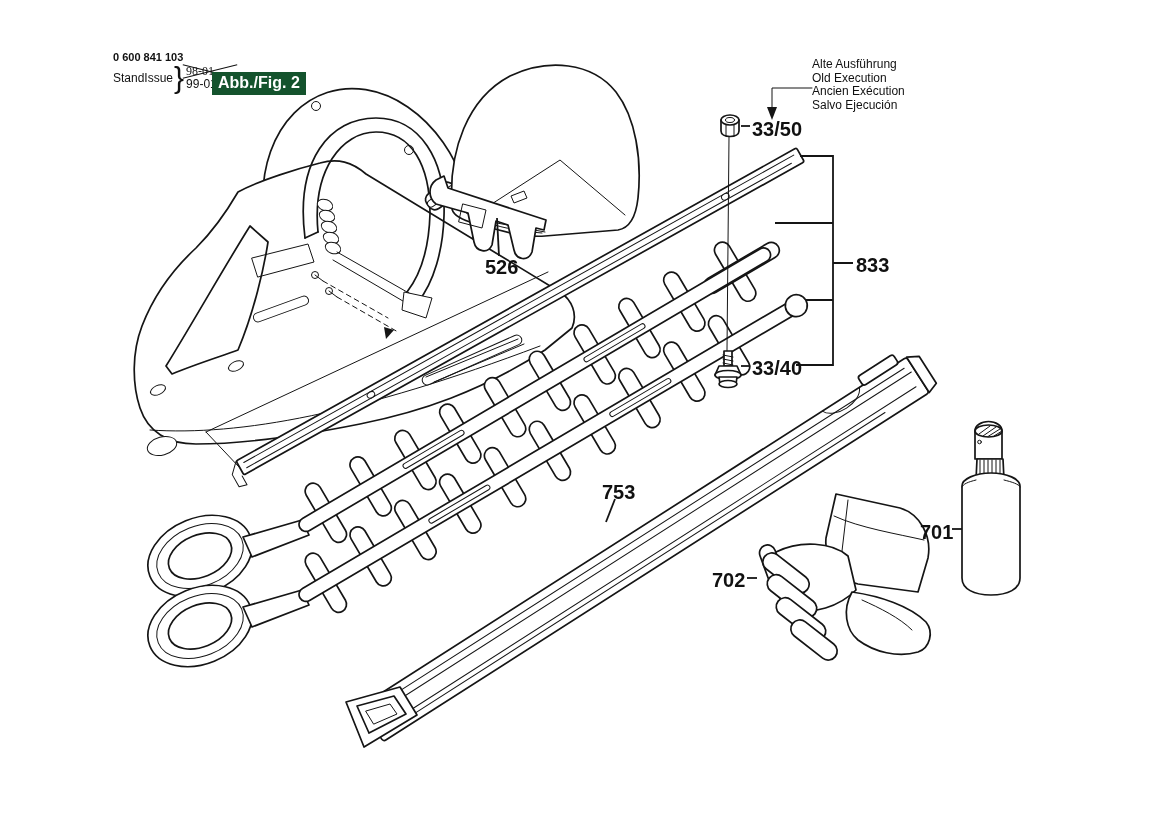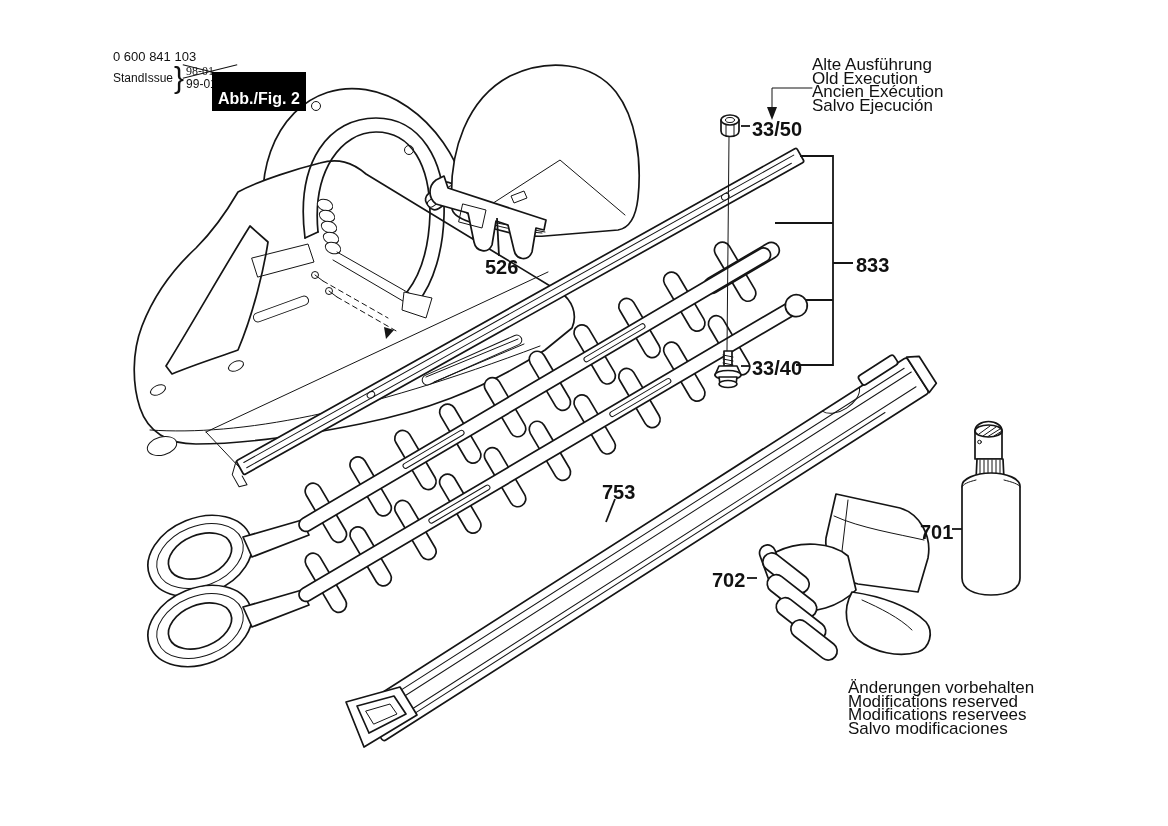--- a/index.html
+++ b/index.html
@@ -8,7 +8,7 @@
   .stage svg{position:absolute;left:0;top:0;}
   .abs{position:absolute;}
   .t12{font-size:17px;line-height:13.5px;white-space:nowrap;}
-  .t13{font-size:13px;line-height:14px;white-space:nowrap;}
+  .t13{font-size:11px;line-height:14px;white-space:nowrap;font-weight:bold;}
   .plabel{position:absolute;font-weight:bold;font-size:20px;white-space:nowrap;}
   .figbox{position:absolute;left:212px;top:72px;background:#000000;color:#fff;
           font-weight:bold;font-size:16px;padding:18px 6px 3px 6px;white-space:nowrap;}

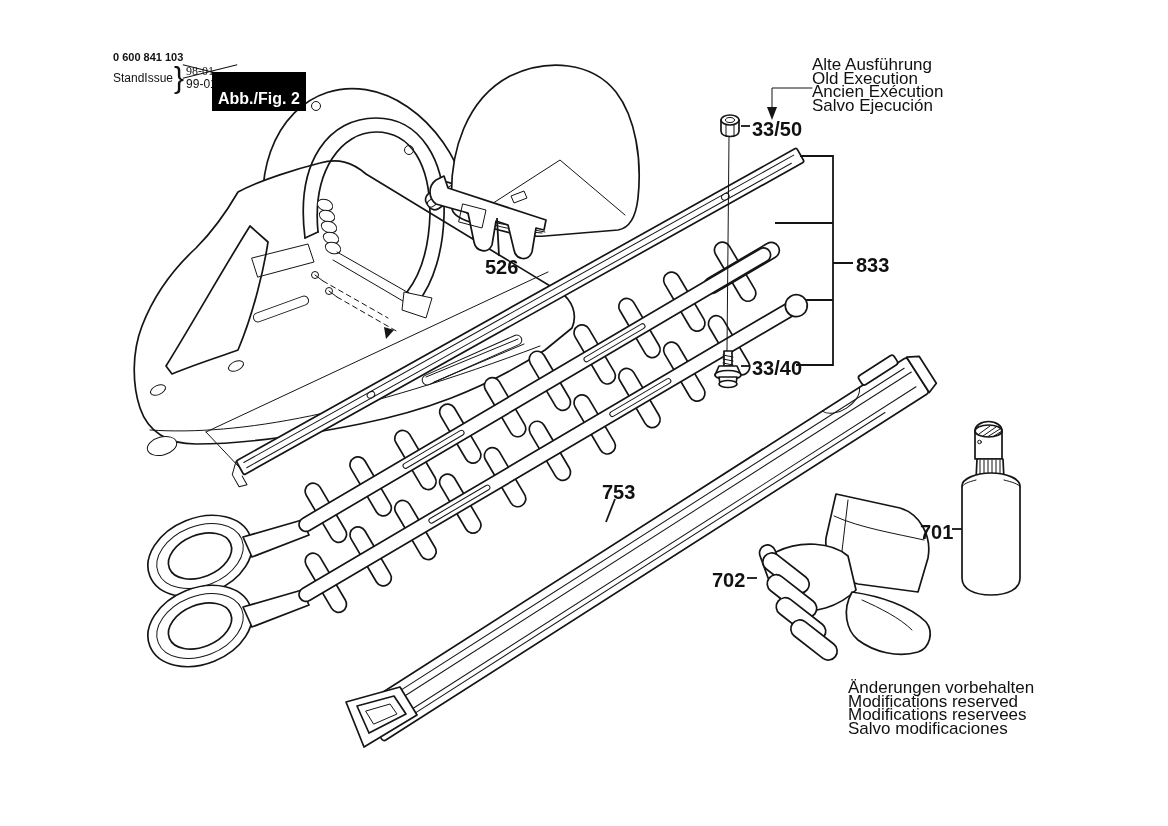--- a/index.html
+++ b/index.html
@@ -7,7 +7,7 @@
          font-family:"Liberation Sans",sans-serif;color:#111;overflow:hidden;}
   .stage svg{position:absolute;left:0;top:0;}
   .abs{position:absolute;}
-  .t12{font-size:17px;line-height:13.5px;white-space:nowrap;}
+  .t12{font-size:12px;line-height:13.5px;white-space:nowrap;}
   .t13{font-size:11px;line-height:14px;white-space:nowrap;font-weight:bold;}
   .plabel{position:absolute;font-weight:bold;font-size:20px;white-space:nowrap;}
   .figbox{position:absolute;left:212px;top:72px;background:#000000;color:#fff;

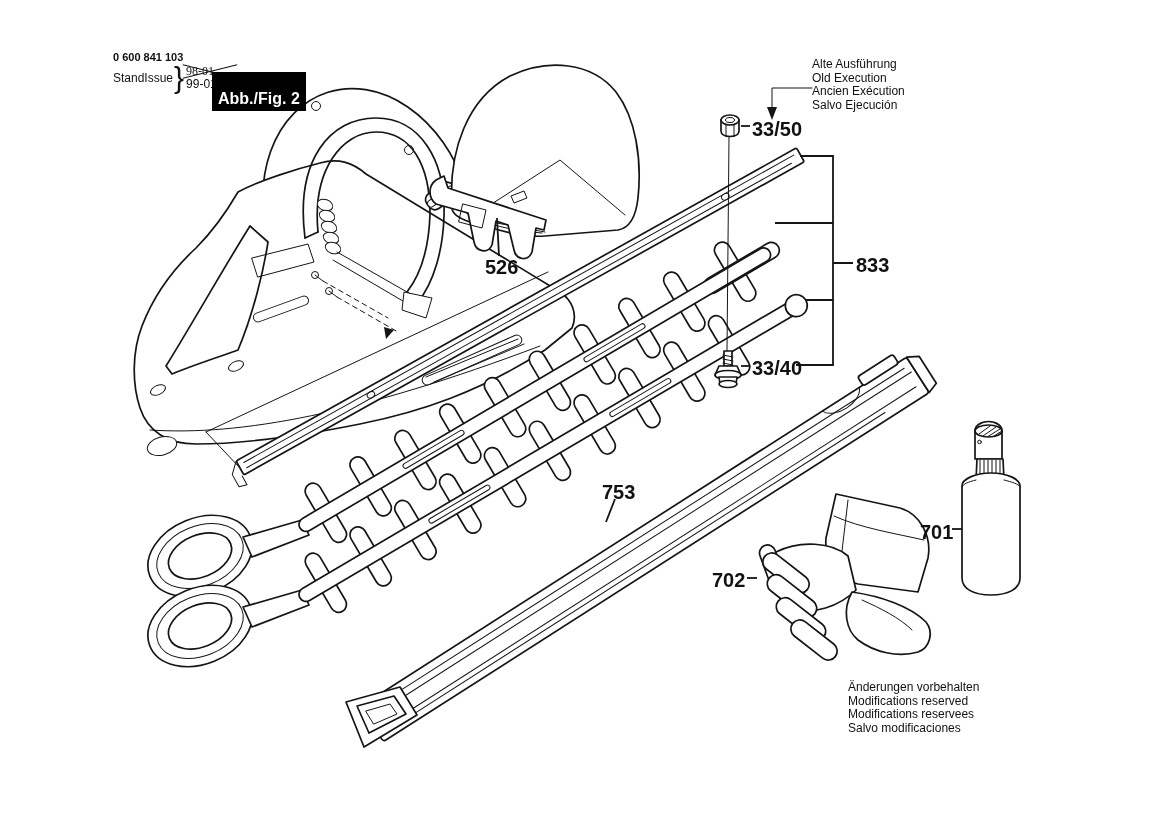--- a/index.html
+++ b/index.html
@@ -10,8 +10,8 @@
   .t12{font-size:12px;line-height:13.5px;white-space:nowrap;}
   .t13{font-size:11px;line-height:14px;white-space:nowrap;font-weight:bold;}
   .plabel{position:absolute;font-weight:bold;font-size:20px;white-space:nowrap;}
-  .figbox{position:absolute;left:212px;top:72px;background:#000000;color:#fff;
-          font-weight:bold;font-size:16px;padding:18px 6px 3px 6px;white-space:nowrap;}
+  .figbox{position:absolute;left:212px;top:72px;background:#14532d;color:#fff;
+          font-weight:bold;font-size:16px;padding:2px 6px 3px 6px;white-space:nowrap;}
   .issue-row{position:absolute;left:113px;top:65px;display:flex;align-items:center;}
   .issue-words{display:flex;flex-direction:row;font-size:12px;line-height:13px;}
   .brace{font-size:30px;font-weight:300;line-height:26px;margin:0 2px 0 1px;}

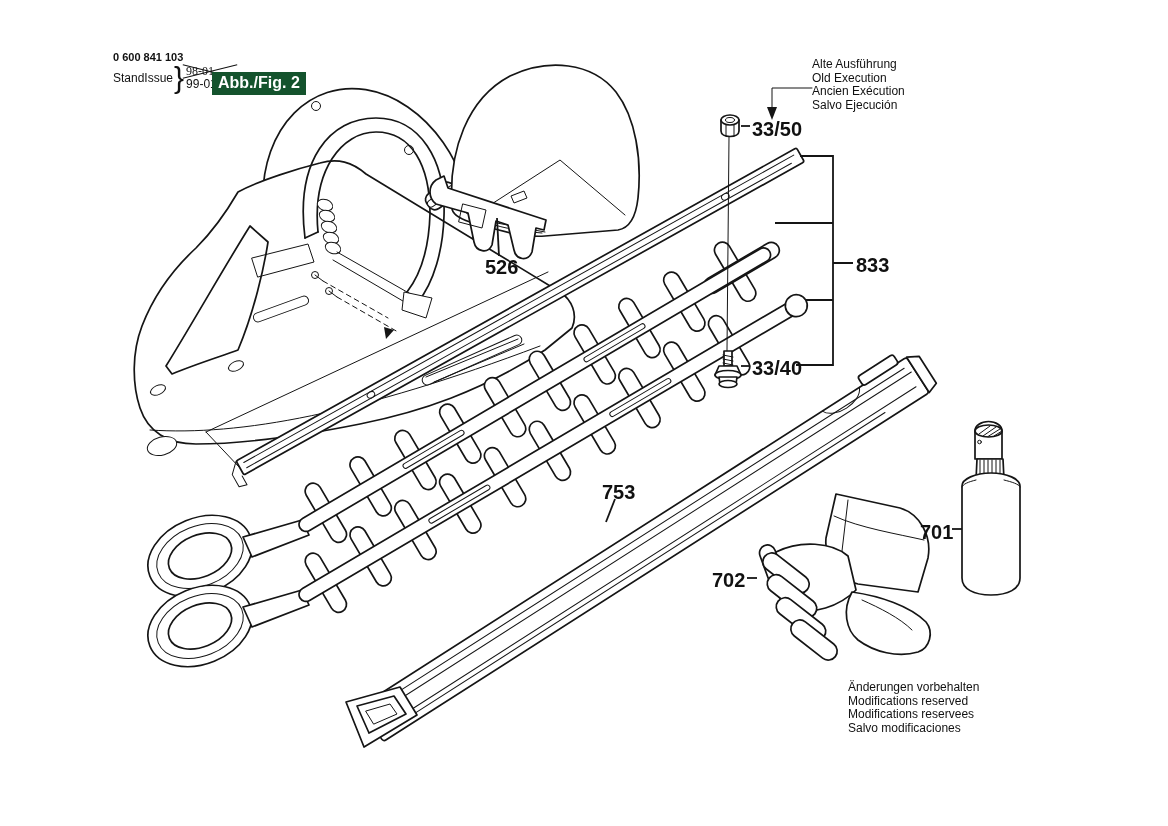--- a/index.html
+++ b/index.html
@@ -294,12 +294,6 @@
 <div class="plabel" style="left:920px;top:521px;">701</div>
 
 <div class="footer-block">
-  <div class="t12">
-    <div>Änderungen vorbehalten</div>
-    <div>Modifications reserved</div>
-    <div>Modifications reservees</div>
-    <div>Salvo modificaciones</div>
-  </div>
 </div>
 
 </div>

